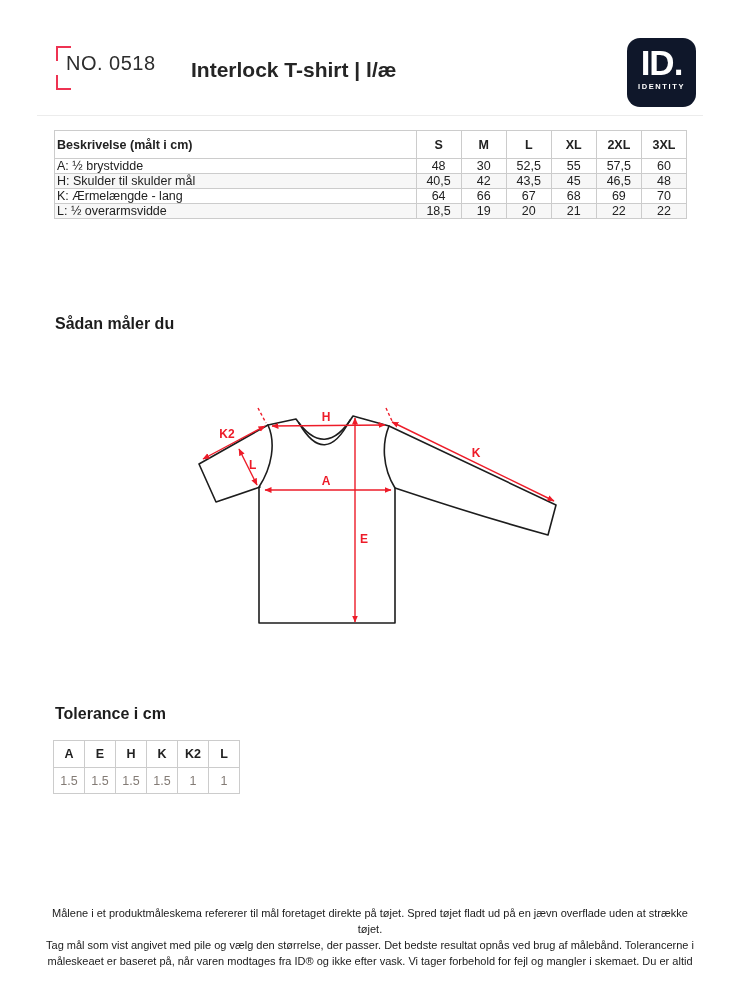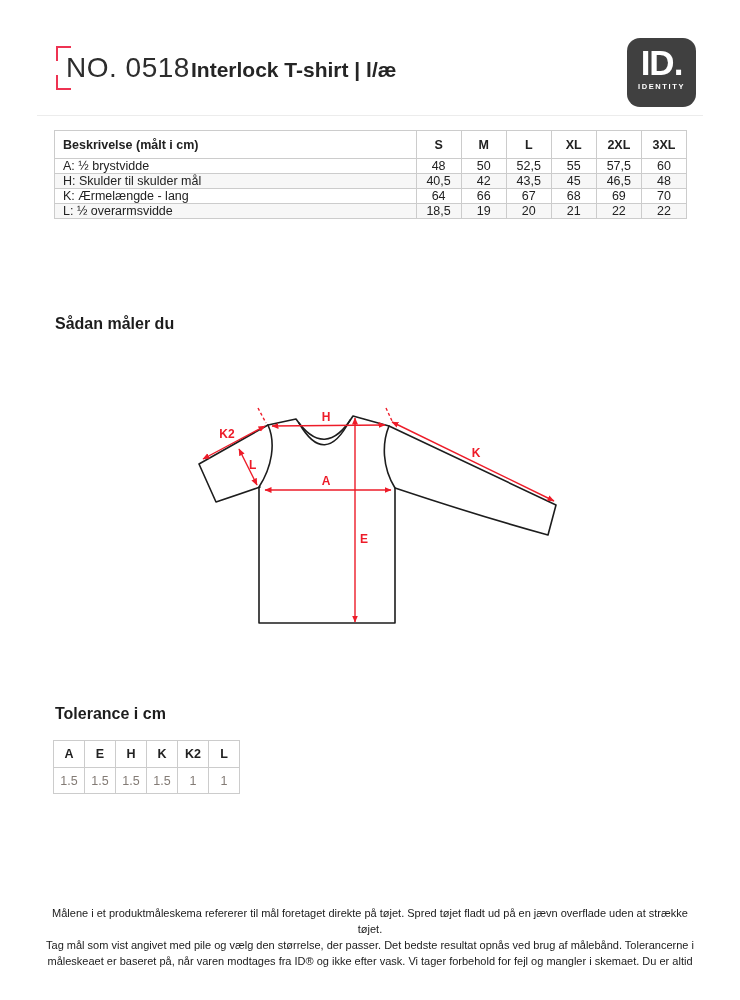--- a/index.html
+++ b/index.html
@@ -11,7 +11,7 @@
   .bracket:before, .bracket:after { content:""; position:absolute; left:0; width:13px; height:13px; }
   .bracket:before { top:0; border-top:2px solid #ee3352; border-left:2px solid #ee3352; }
   .bracket:after  { bottom:0; border-bottom:2px solid #ee3352; border-left:2px solid #ee3352; }
-  .product-no { position:absolute; left:66px; top:52px; font-size:28px; font-weight:300; letter-spacing:.5px; color:#2d2d2d; }
+  .product-no { position:absolute; left:66px; top:52px; font-size:20px; font-weight:300; letter-spacing:.5px; color:#2d2d2d; }
   .product-title { position:absolute; left:191px; top:58px; font-size:21px; font-weight:bold; color:#252525; }
   .logo { position:absolute; left:627px; top:38px; width:69px; height:69px; background:#404040; border-radius:13px; text-align:center; }
   .logo-id { display:block; margin-top:7px; font-size:35px; line-height:36px; font-weight:800; color:#fff; letter-spacing:-1px; }

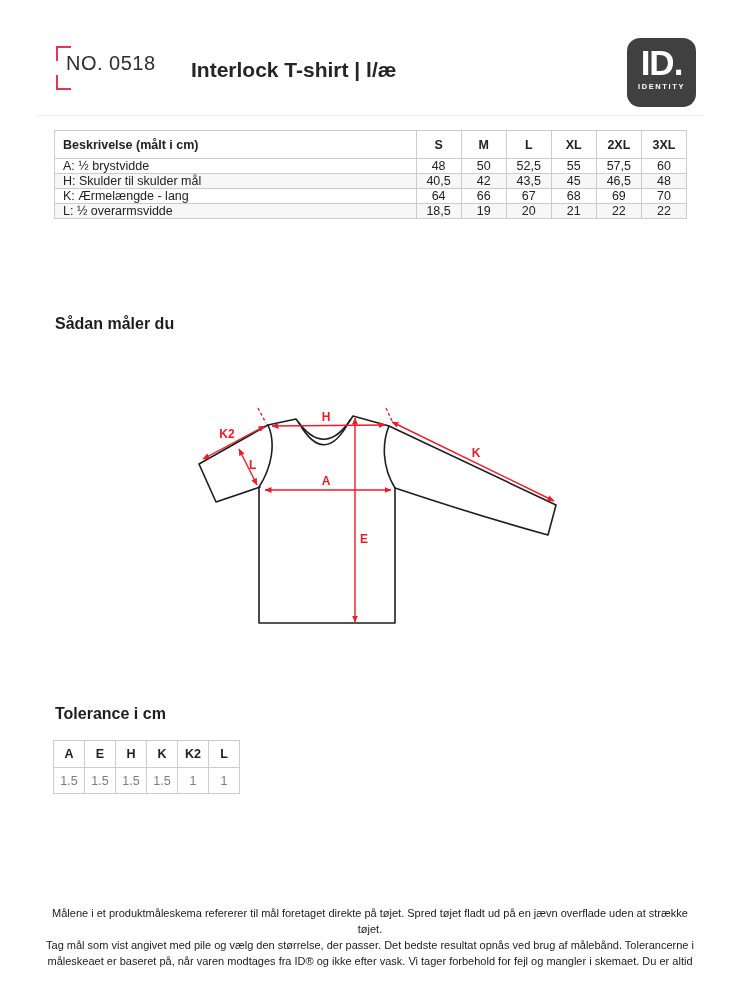--- a/index.html
+++ b/index.html
@@ -13,7 +13,7 @@
   .bracket:after  { bottom:0; border-bottom:2px solid #ee3352; border-left:2px solid #ee3352; }
   .product-no { position:absolute; left:66px; top:52px; font-size:20px; font-weight:300; letter-spacing:.5px; color:#2d2d2d; }
   .product-title { position:absolute; left:191px; top:58px; font-size:21px; font-weight:bold; color:#252525; }
-  .logo { position:absolute; left:627px; top:38px; width:69px; height:69px; background:#404040; border-radius:13px; text-align:center; }
+  .logo { position:absolute; left:627px; top:38px; width:69px; height:69px; background:#0f172a; border-radius:13px; text-align:center; }
   .logo-id { display:block; margin-top:7px; font-size:35px; line-height:36px; font-weight:800; color:#fff; letter-spacing:-1px; }
   .logo-sub { display:block; margin-top:1px; font-size:7.5px; font-weight:bold; color:#fff; letter-spacing:1.6px; }
   .divider { position:absolute; left:37px; top:115px; width:666px; height:1px; background:#ececec; }

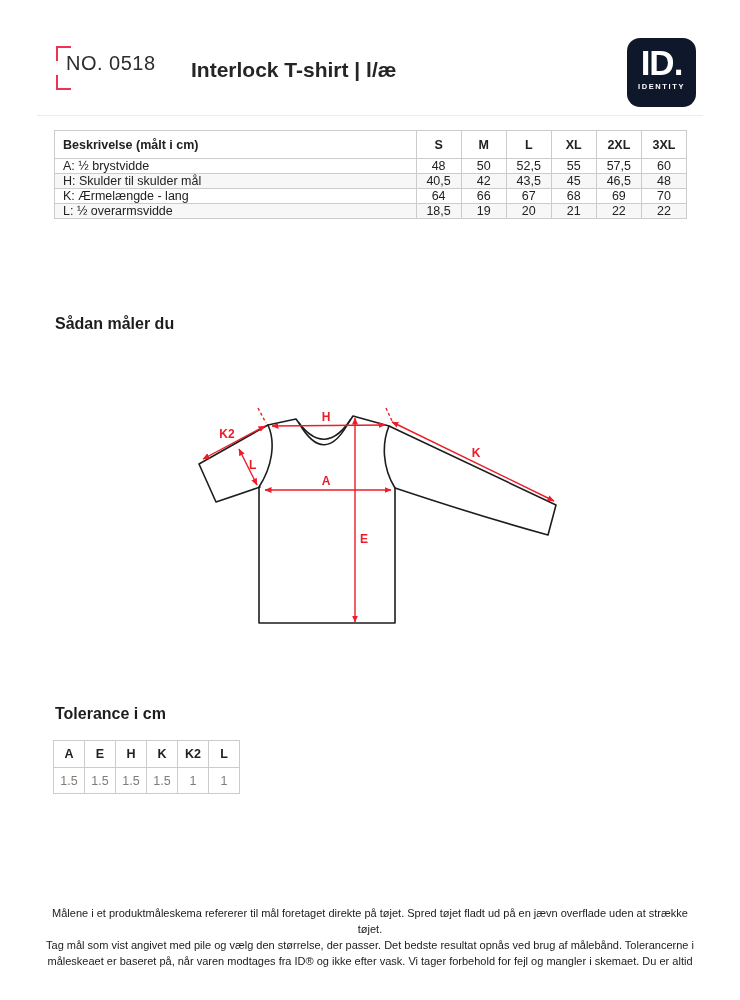--- a/index.html
+++ b/index.html
@@ -24,7 +24,7 @@
   .size-table th, .size-table td { border:1px solid #ccc; }
   .size-table th { font-weight:bold; height:28px; }
   .size-table td { height:14px; }
-  .size-table .desc { width:361px; text-align:left; padding-left:8px;margin-left:28px; }
+  .size-table .desc { width:361px; text-align:left; padding-left:2px;margin-left:28px; }
   .size-table .num { text-align:center; width:45px; }
   .size-table tbody tr:nth-child(even) td { background:#f7f7f7; }
 

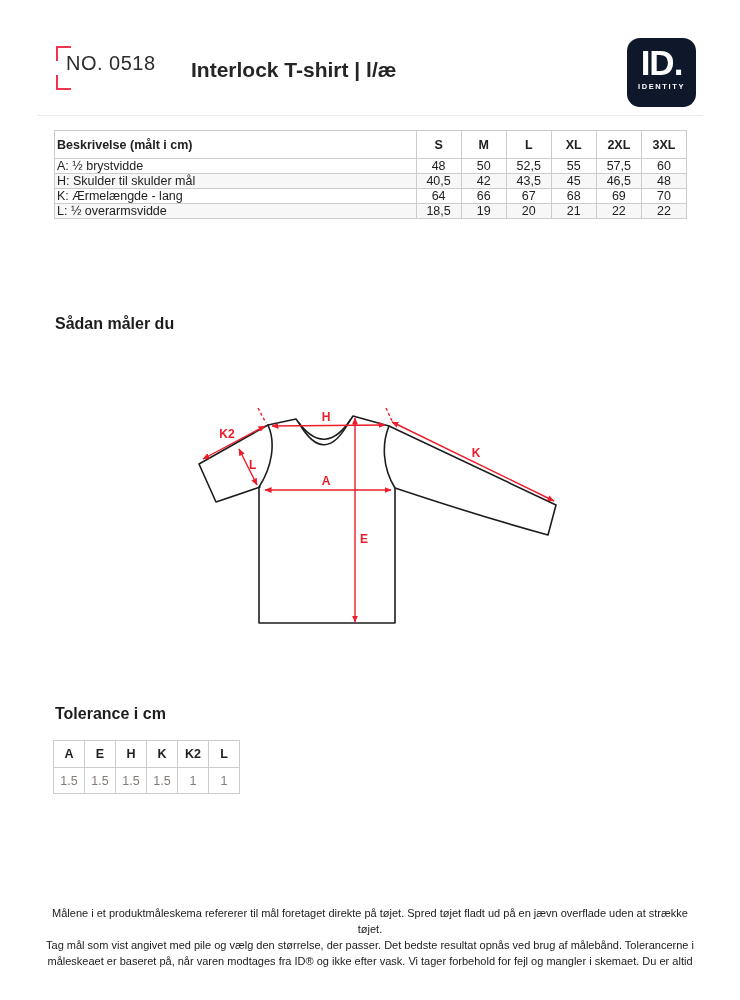--- a/index.html
+++ b/index.html
@@ -74,7 +74,7 @@
       <tr>
         <td class="desc">A: ½ brystvidde</td>
         <td class="num">48</td>
-        <td class="num">50</td>
+        <td class="num">30</td>
         <td class="num">52,5</td>
         <td class="num">55</td>
         <td class="num">57,5</td>

